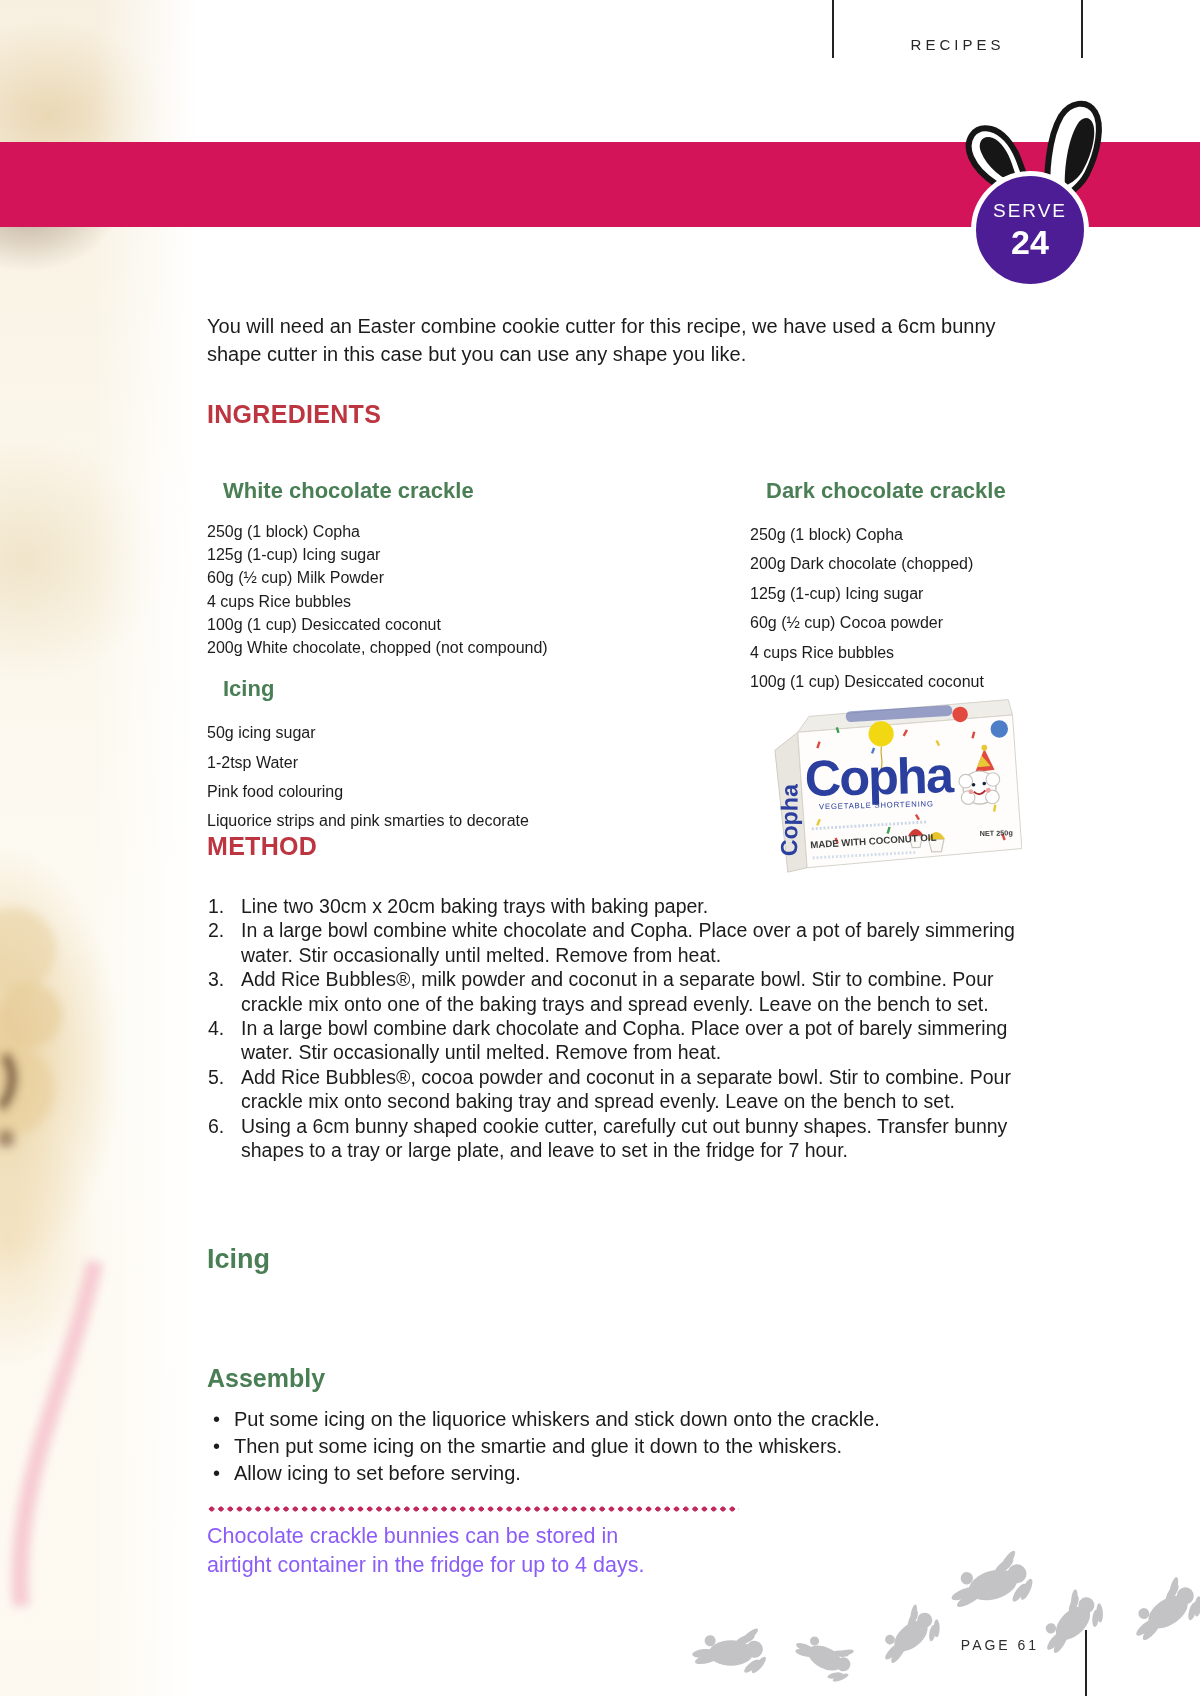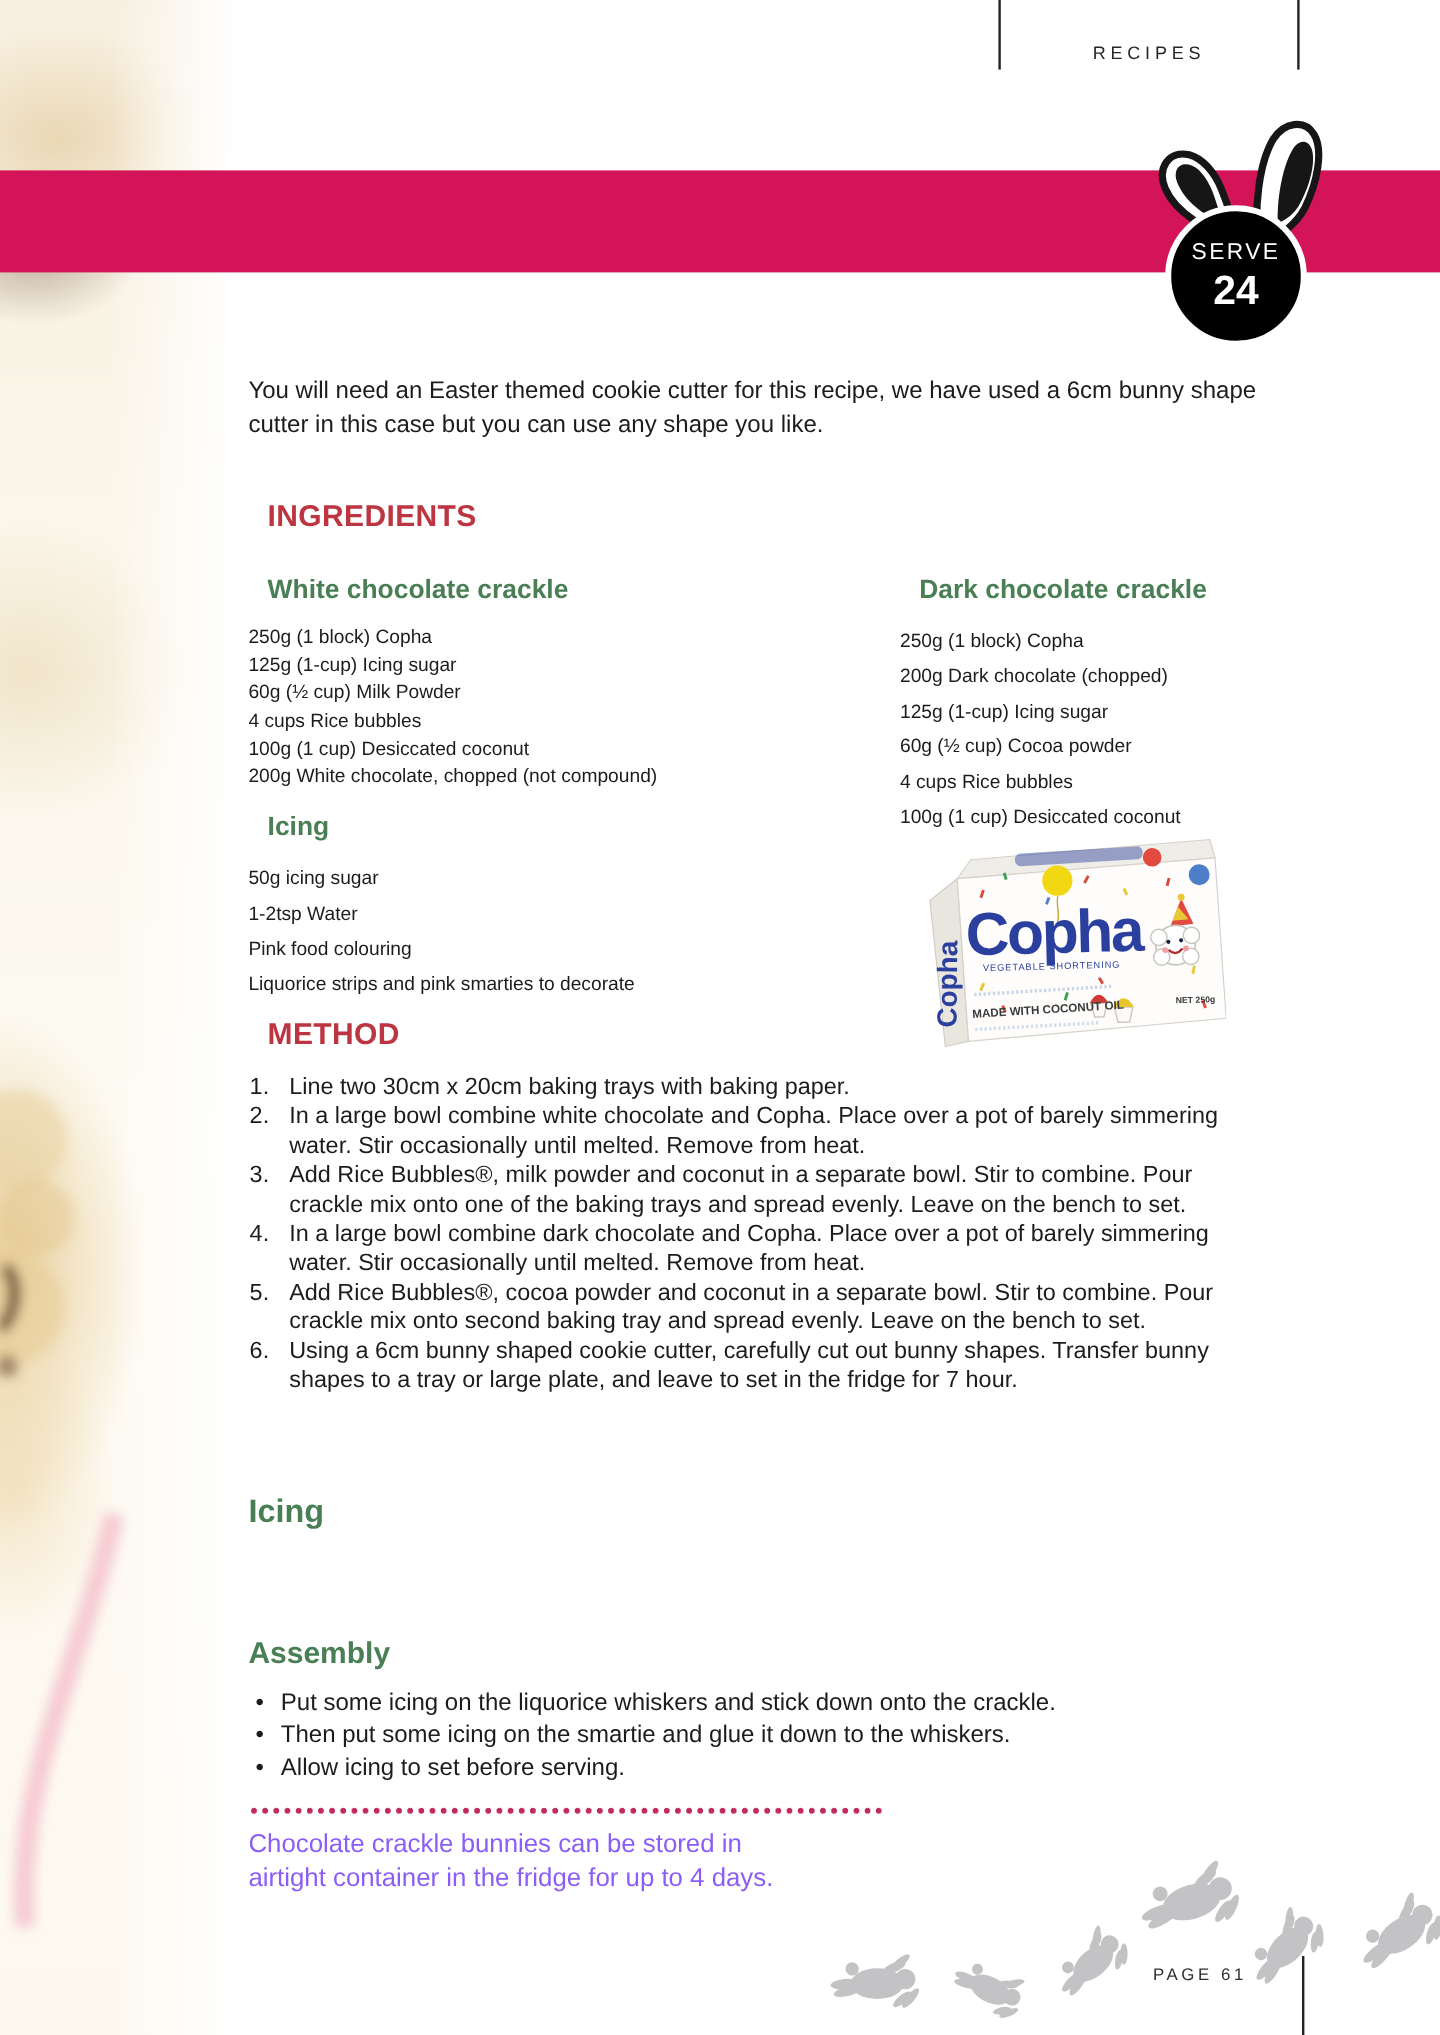--- a/index.html
+++ b/index.html
@@ -108,7 +108,7 @@
     <path d="M135,106 C134,89 138,60 147,45 C152,36 160,36 163,44 C167,55 161,77 152,92 C146,101 139,104 135,106 Z" fill="#161616"></path>
   </svg>
 
-  <div class="badge" style="background: #000000;">
+  <div class="badge" style="background: #4c1d95;">
     <div class="serve">SERVE</div>
     <div class="count">24</div>
   </div>

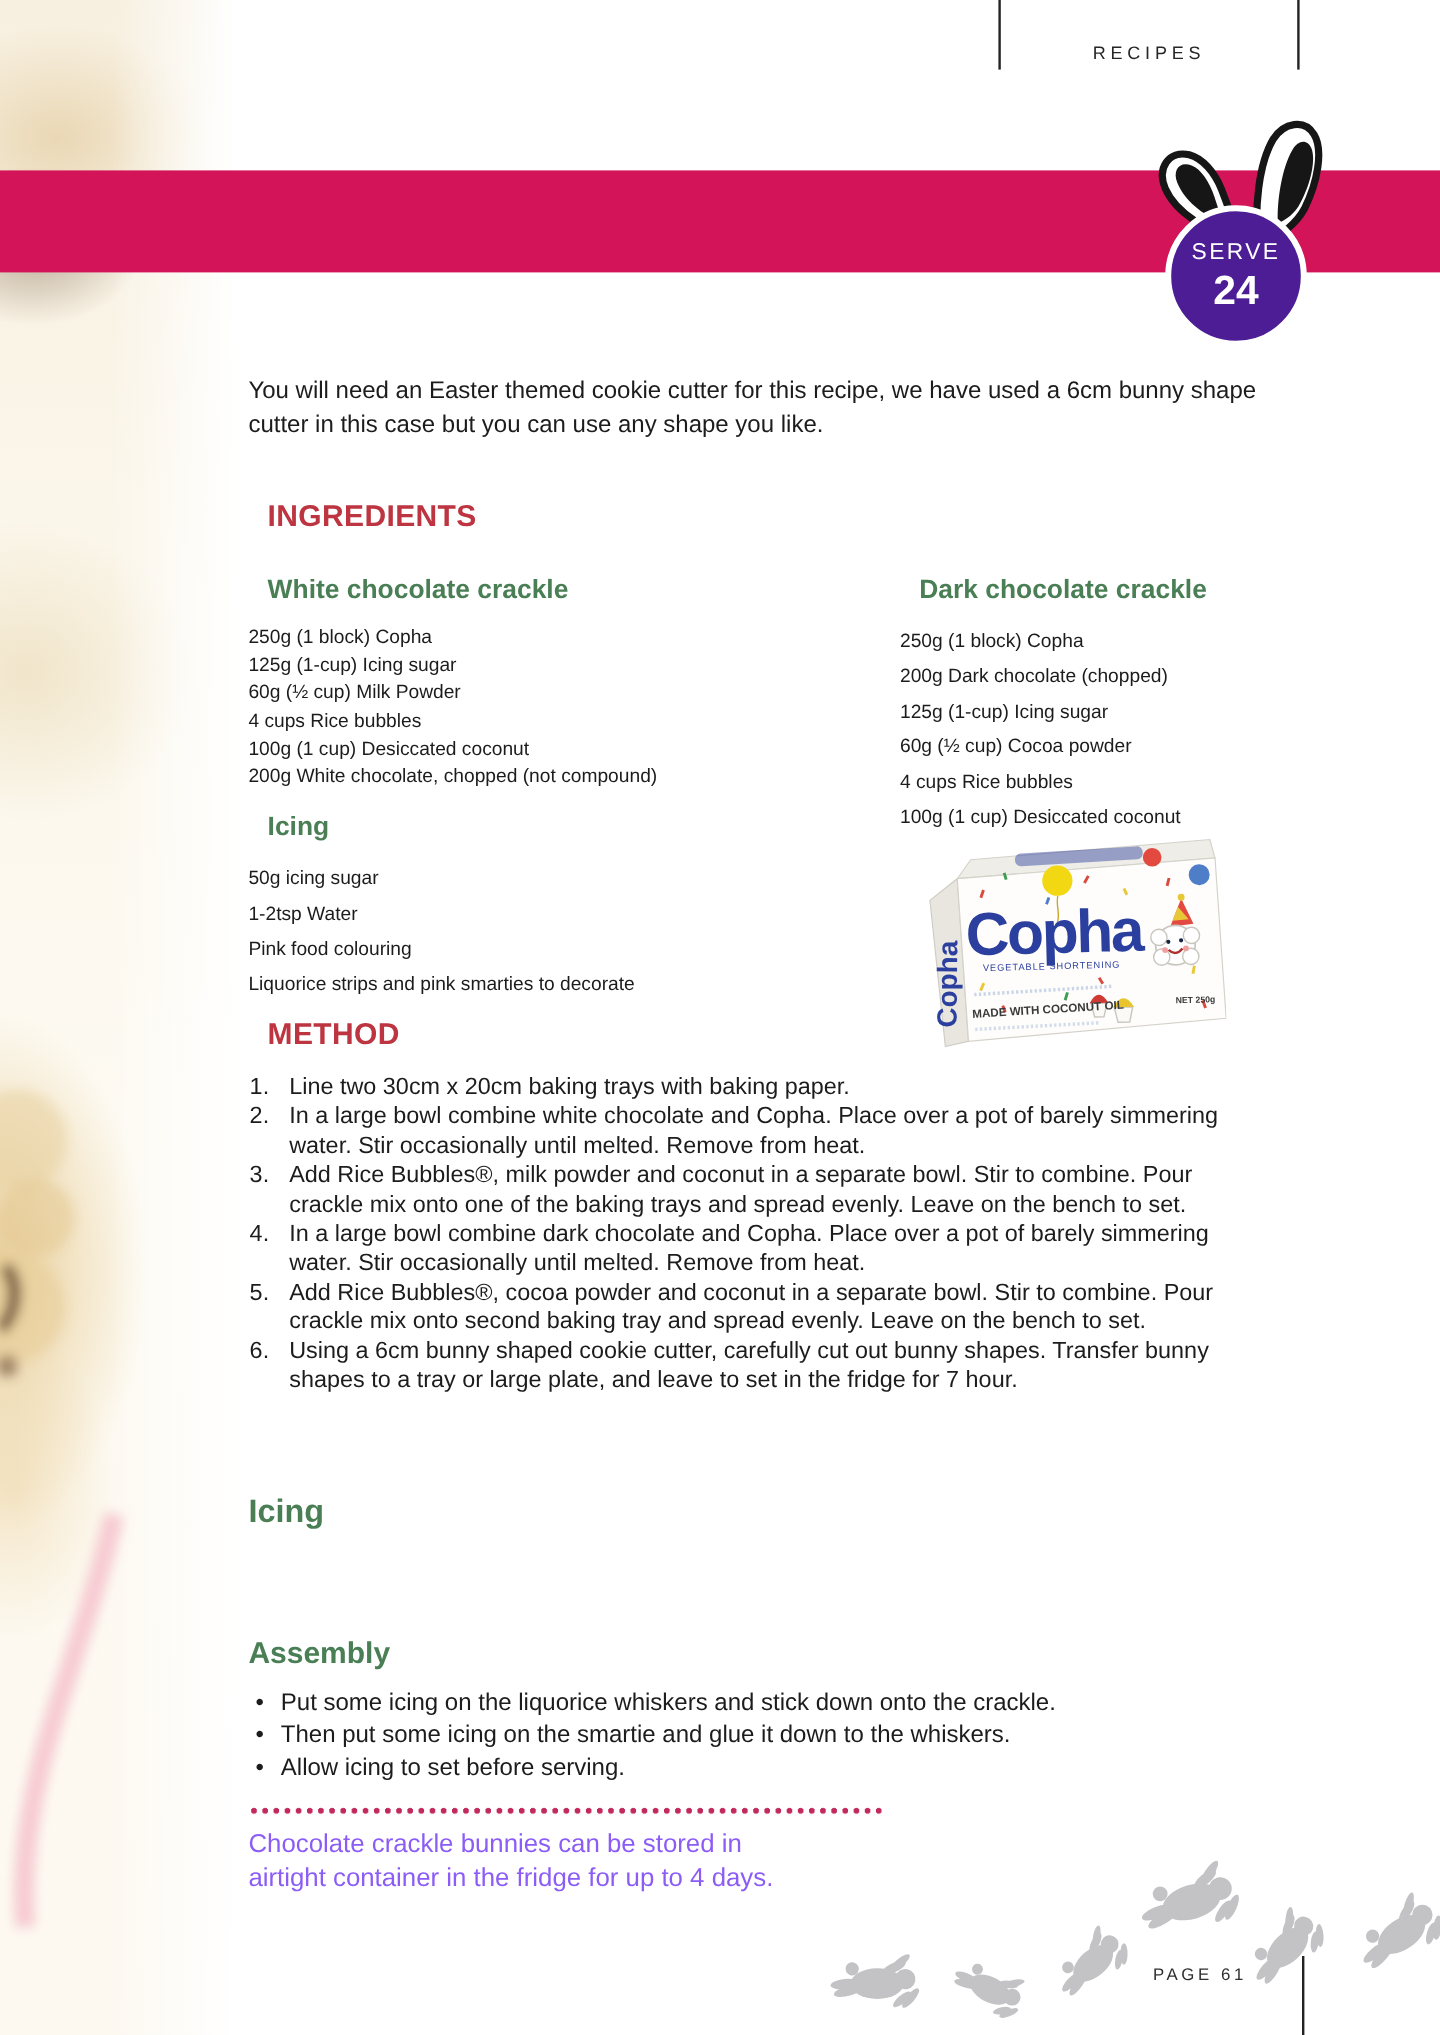--- a/index.html
+++ b/index.html
@@ -114,7 +114,7 @@
   </div>
 
   <div class="content">
-    <p class="intro" style="margin:0">You will need an Easter themed cookie cutter for this recipe, we have used a 6cm bunny shape cutter in this case but you can use any shape you like.</p>
+    <p class="intro" style="margin:0">You will need an Easter combine cookie cutter for this recipe, we have used a 6cm bunny shape cutter in this case but you can use any shape you like.</p>
 
     <h2 class="sect h-ingredients" style="color: rgb(188, 53, 64);">INGREDIENTS</h2>
 

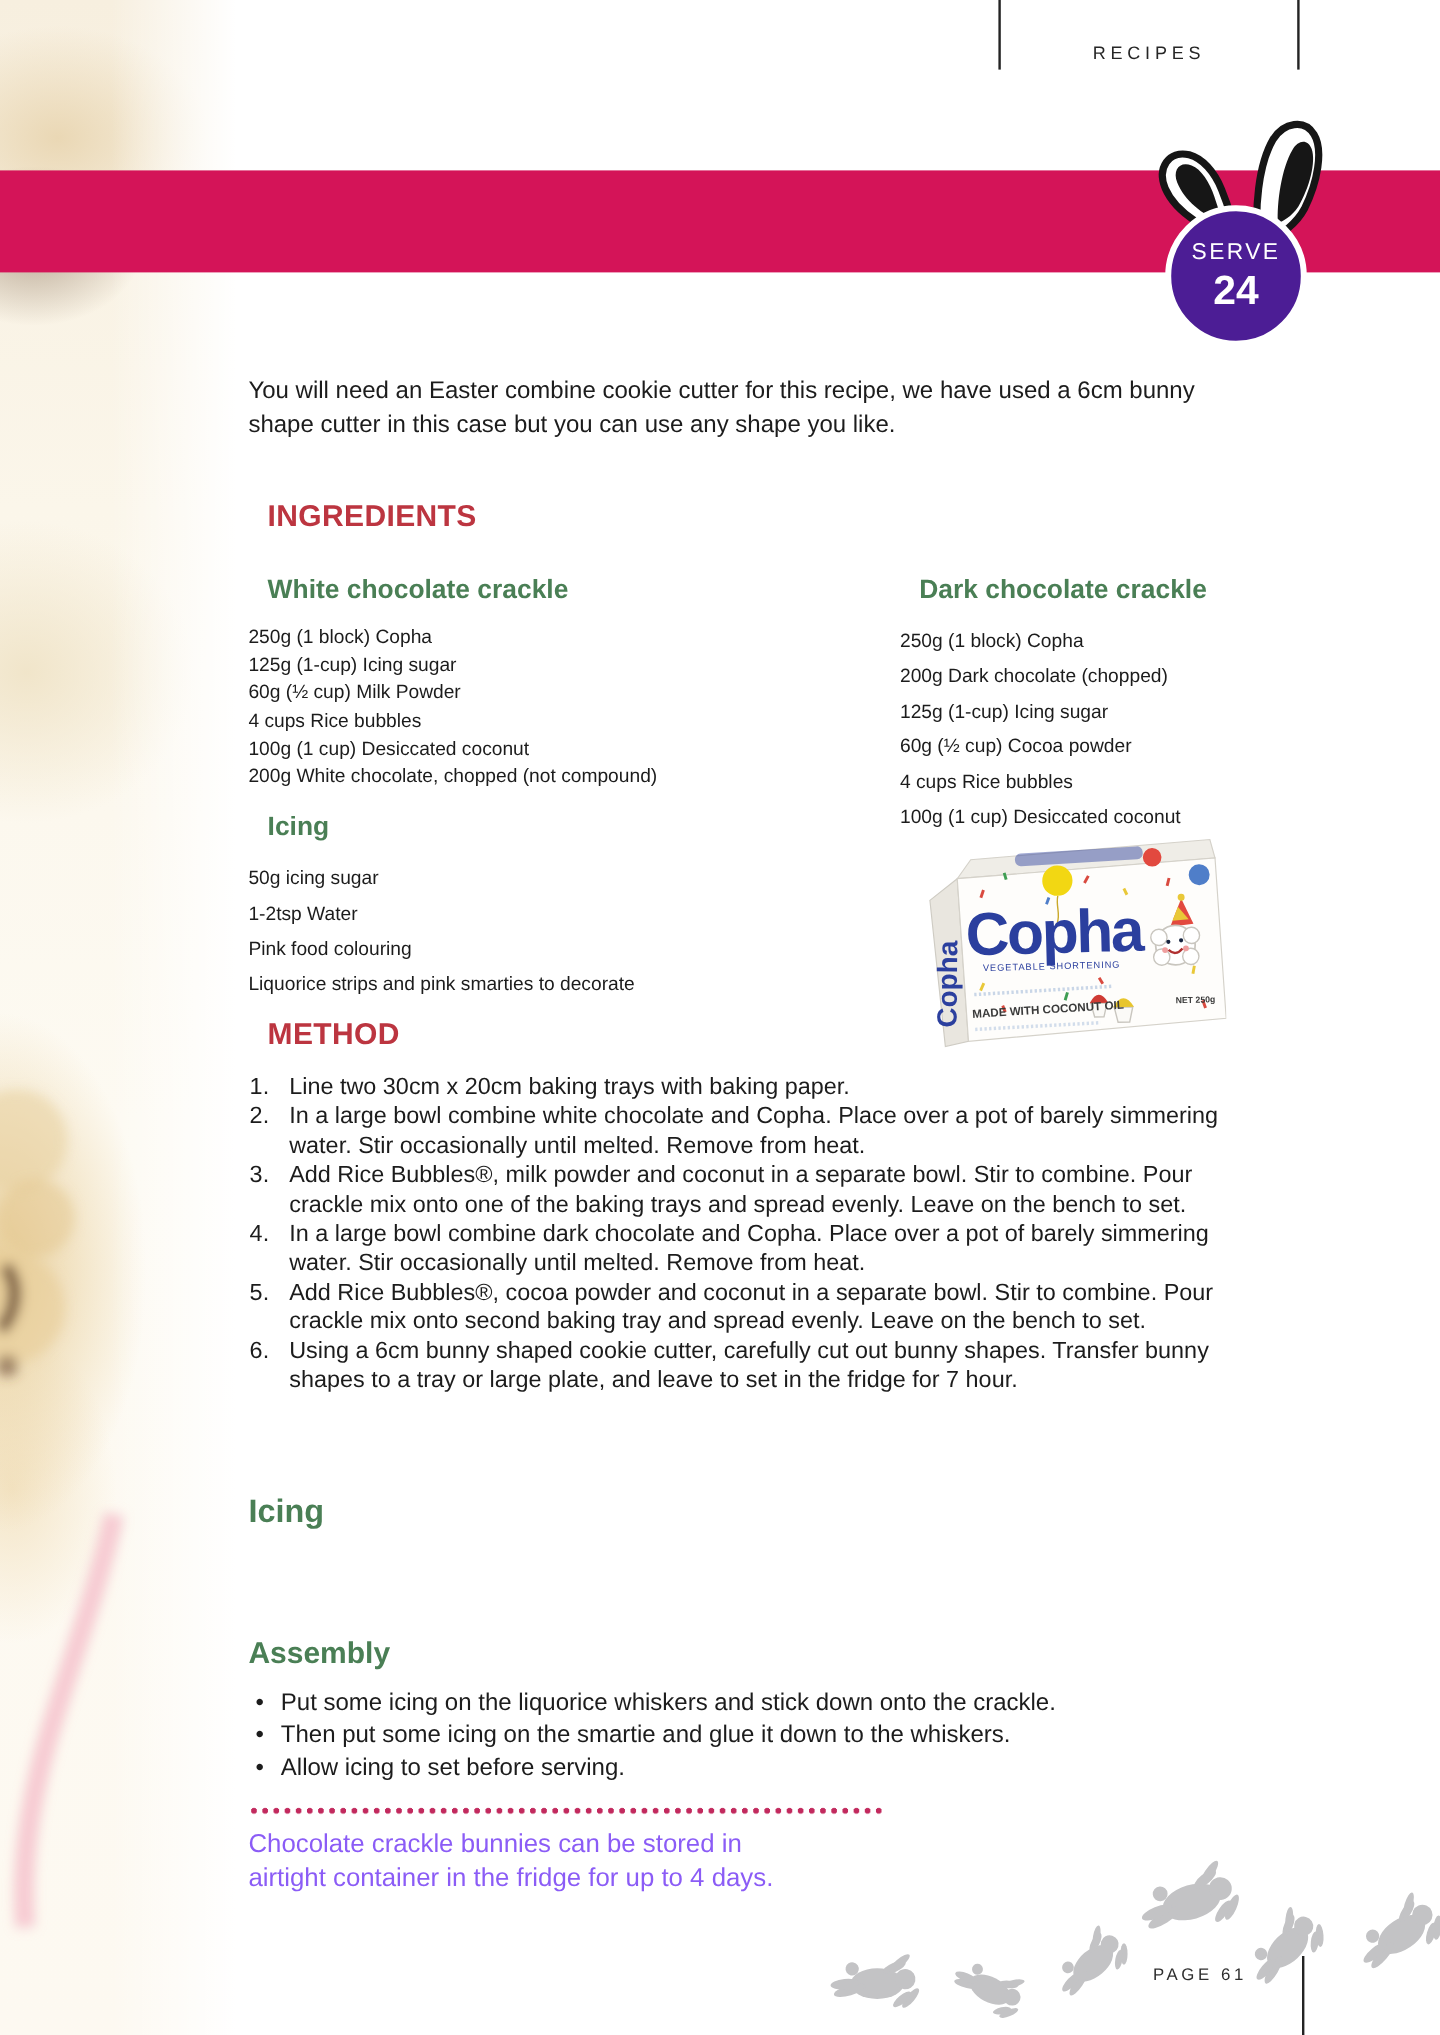--- a/index.html
+++ b/index.html
@@ -42,7 +42,7 @@
   
   .content{position:absolute; left:0; top:0; width:1200px; height:1696px; z-index:3;}
   .intro{position:absolute; left:207px; top:312px; width:840px; font-size:20px; line-height:28px;}
-  h2.sect{position:absolute; left:207px; margin:16px; font-size:25px; font-weight:600; letter-spacing:.3px;}
+  h2.sect{position:absolute; left:207px; margin:0; font-size:25px; font-weight:600; letter-spacing:.3px;}
   .h-ingredients{top:400px;} .h-method{top:832px;}
   .green-h{margin:16px; font-size:22px; font-weight:700;}
   .col-left{position:absolute; left:207px; top:462px; width:500px;}

